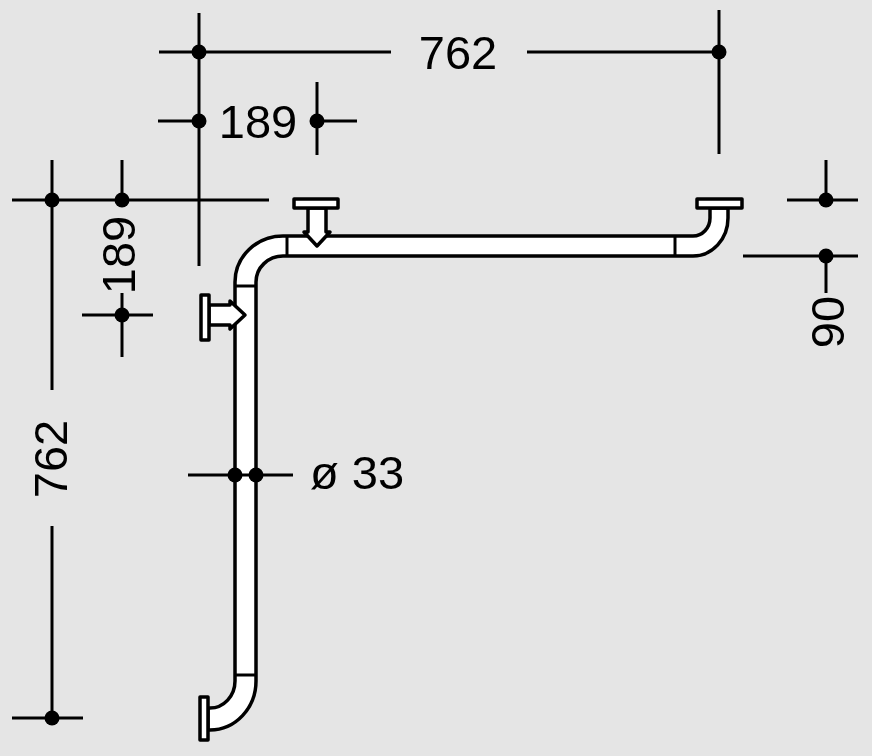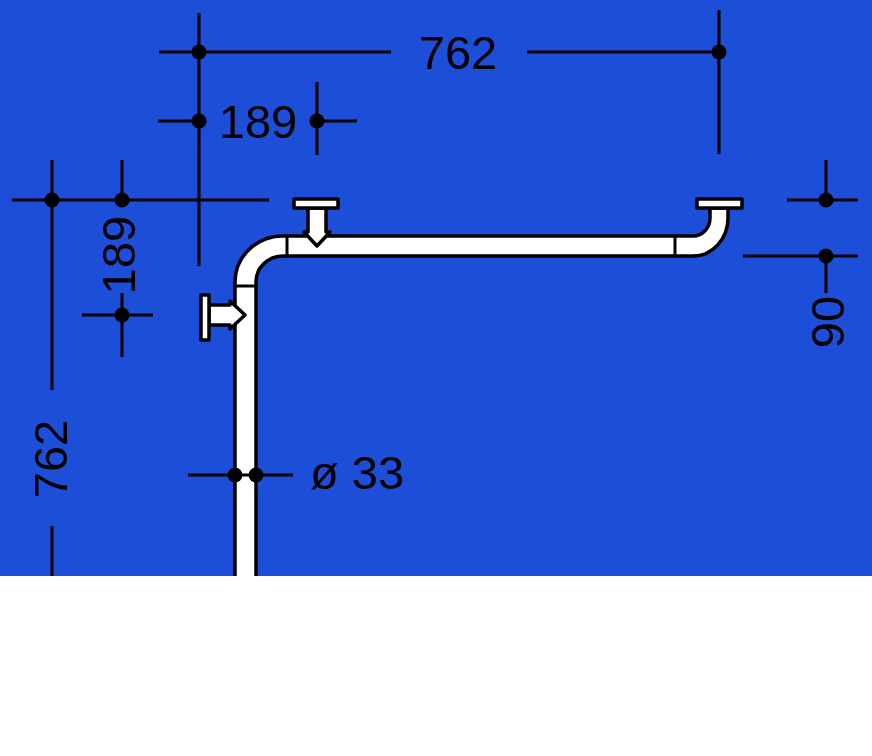--- a/index.html
+++ b/index.html
@@ -11,8 +11,8 @@
   .stage {
     position: relative;
     width: 872px;
-    height: 576px;
-    background: #1d4ed8;
+    height: 756px;
+    background: #e5e5e5;
     overflow: hidden;
   }
   svg { display: block; }

